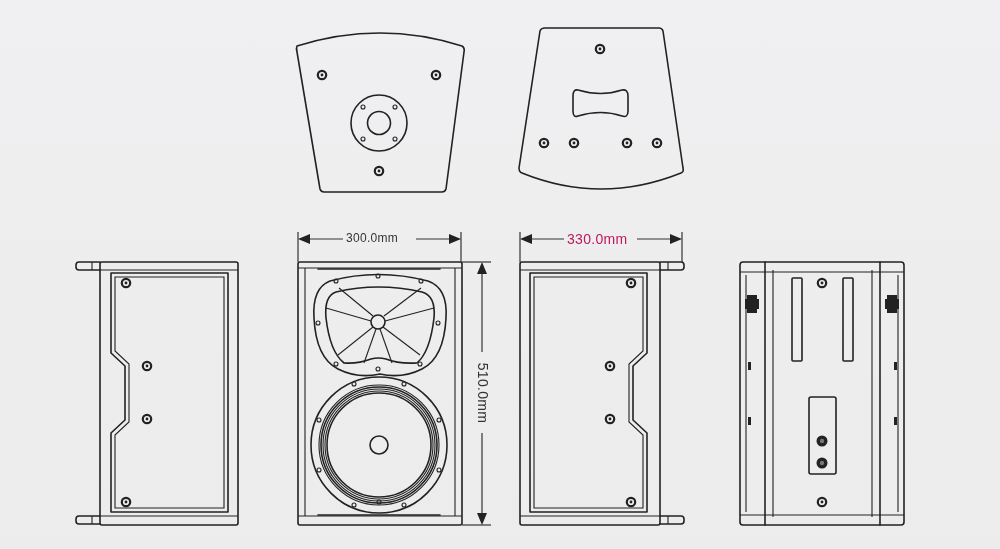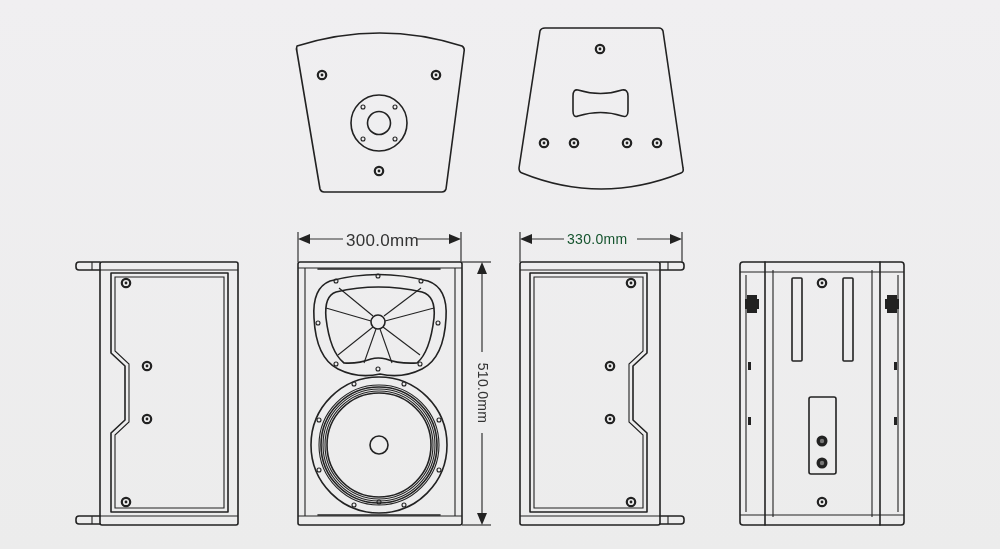--- a/index.html
+++ b/index.html
@@ -237,7 +237,7 @@
   </g>
 </svg>
 
-<div style="position:absolute;left:346px;top:231px;font-size:17px;color:#333;letter-spacing:0.3px;">300.0mm</div>
+<div style="position:absolute;left:346px;top:231px;font-size:12px;color:#333;letter-spacing:0.3px;">300.0mm</div>
 <div style="position:absolute;left:567px;top:231px;font-size:14px;color:#14532d;letter-spacing:0.3px;">330.0mm</div>
 <div style="position:absolute;left:445px;top:385px;width:76px;text-align:center;font-size:14px;color:#333;letter-spacing:0.3px;transform:rotate(90deg);transform-origin:center center;line-height:16px;">510.0mm</div>
 

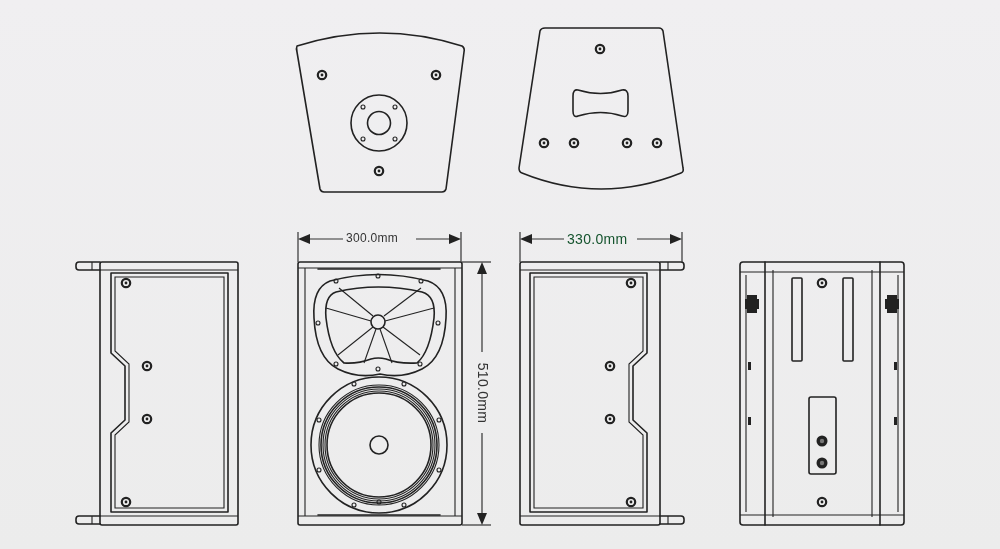--- a/index.html
+++ b/index.html
@@ -238,7 +238,7 @@
 </svg>
 
 <div style="position:absolute;left:346px;top:231px;font-size:12px;color:#333;letter-spacing:0.3px;">300.0mm</div>
-<div style="position:absolute;left:567px;top:231px;font-size:14px;color:#14532d;letter-spacing:0.3px;">330.0mm</div>
+<div style="position:absolute;left:567px;top:231px;font-size:14px;color:#be185d;letter-spacing:0.3px;">330.0mm</div>
 <div style="position:absolute;left:445px;top:385px;width:76px;text-align:center;font-size:14px;color:#333;letter-spacing:0.3px;transform:rotate(90deg);transform-origin:center center;line-height:16px;">510.0mm</div>
 
 </body></html>

